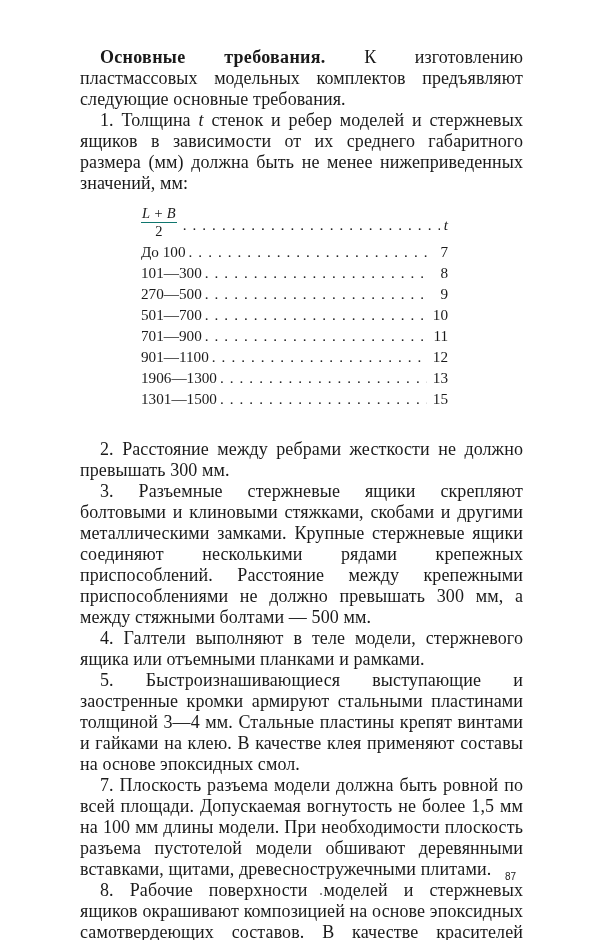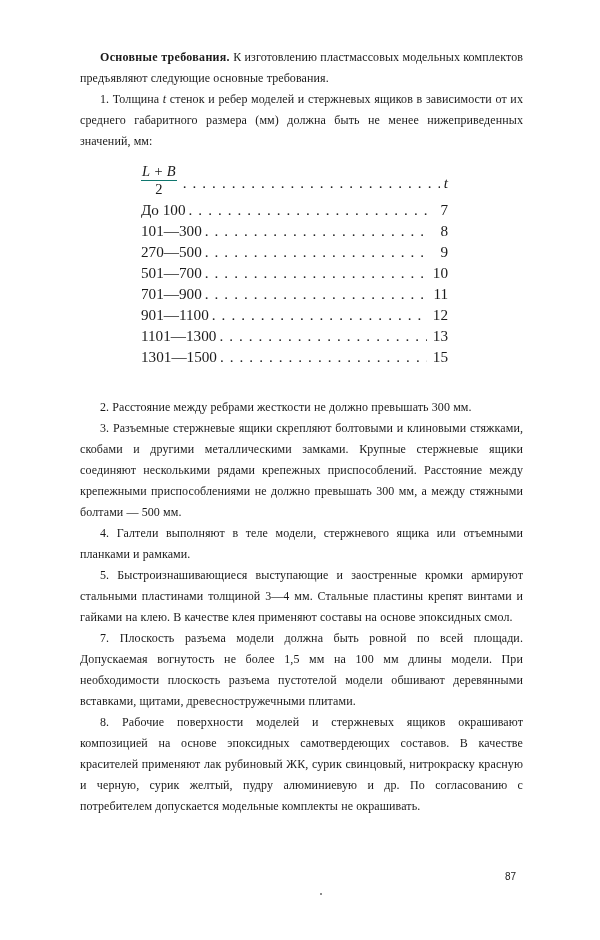--- a/index.html
+++ b/index.html
@@ -6,7 +6,7 @@
   body { width: 600px; height: 940px; position: relative; overflow: hidden;
          font-family: "Liberation Serif", "DejaVu Serif", serif; color: #1a1a1a; }
   .page { position: absolute; left: 80px; top: 47px; width: 443px; }
-  p.para { margin: 0; font-size: 12px; line-height: 21px; text-align: justify;
+  p.para { margin: 0; font-size: 18px; line-height: 21px; text-align: justify;
            text-indent: 20px; letter-spacing: 0.1px; }
   p.para.first { text-indent: 20px; }
   .lead { font-weight: bold; letter-spacing: 0.3px; }

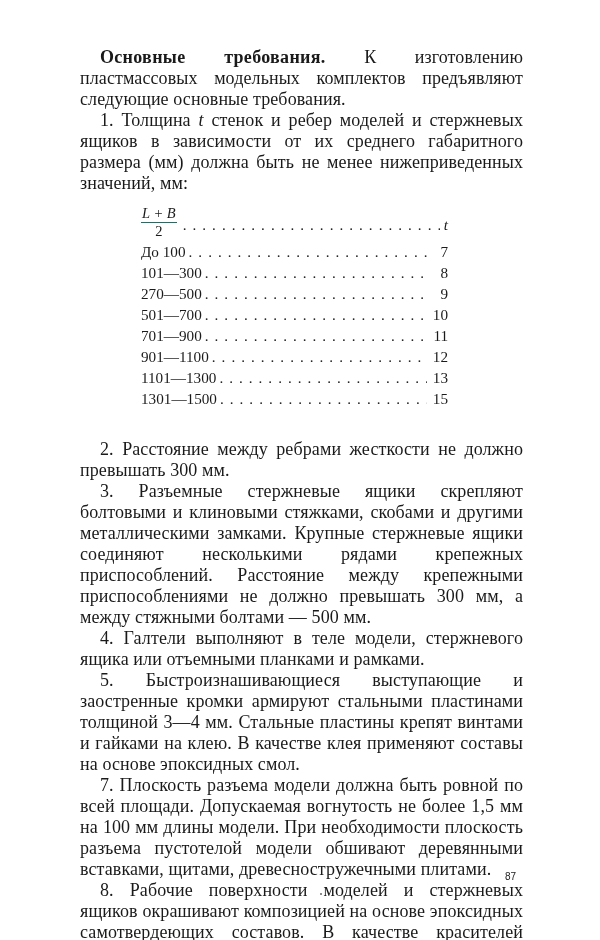--- a/index.html
+++ b/index.html
@@ -74,7 +74,7 @@
         <span class="v">12</span>
       </div>
     <div class="trow">
-        <span class="k">1101—1300</span>
+        <span class="k">1906—1300</span>
         <span class="dots">.......................................</span>
         <span class="v">13</span>
       </div>

